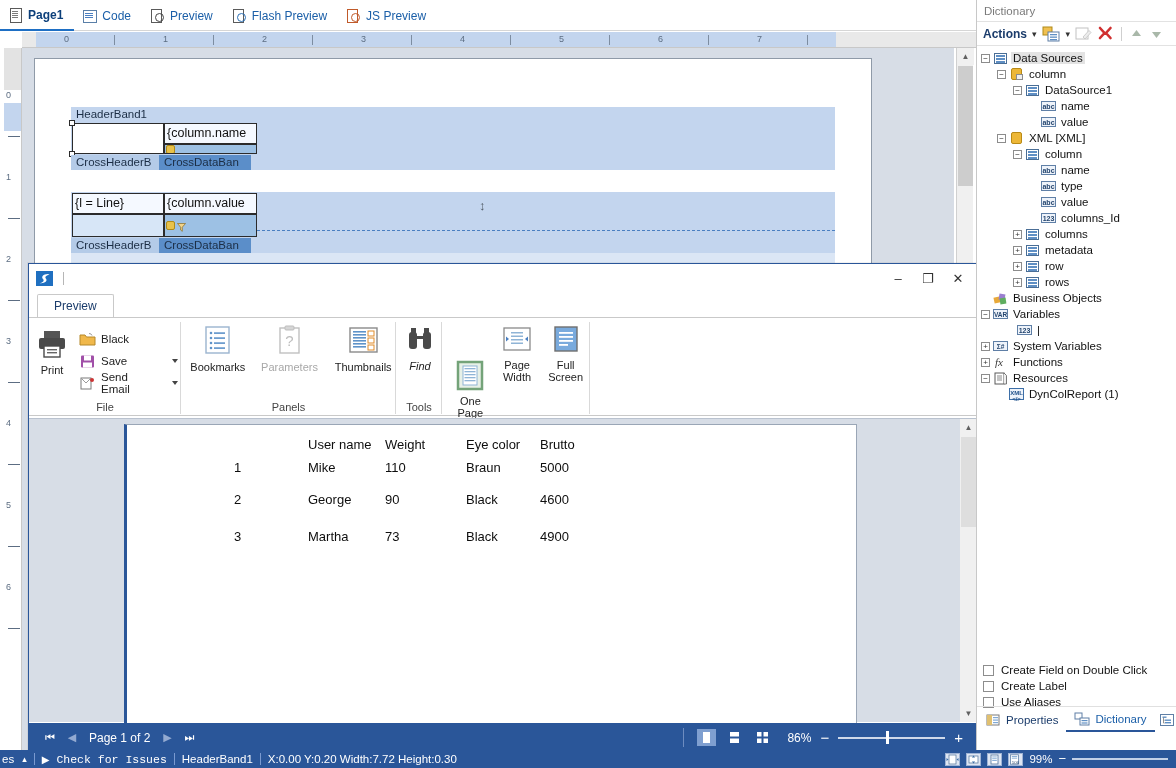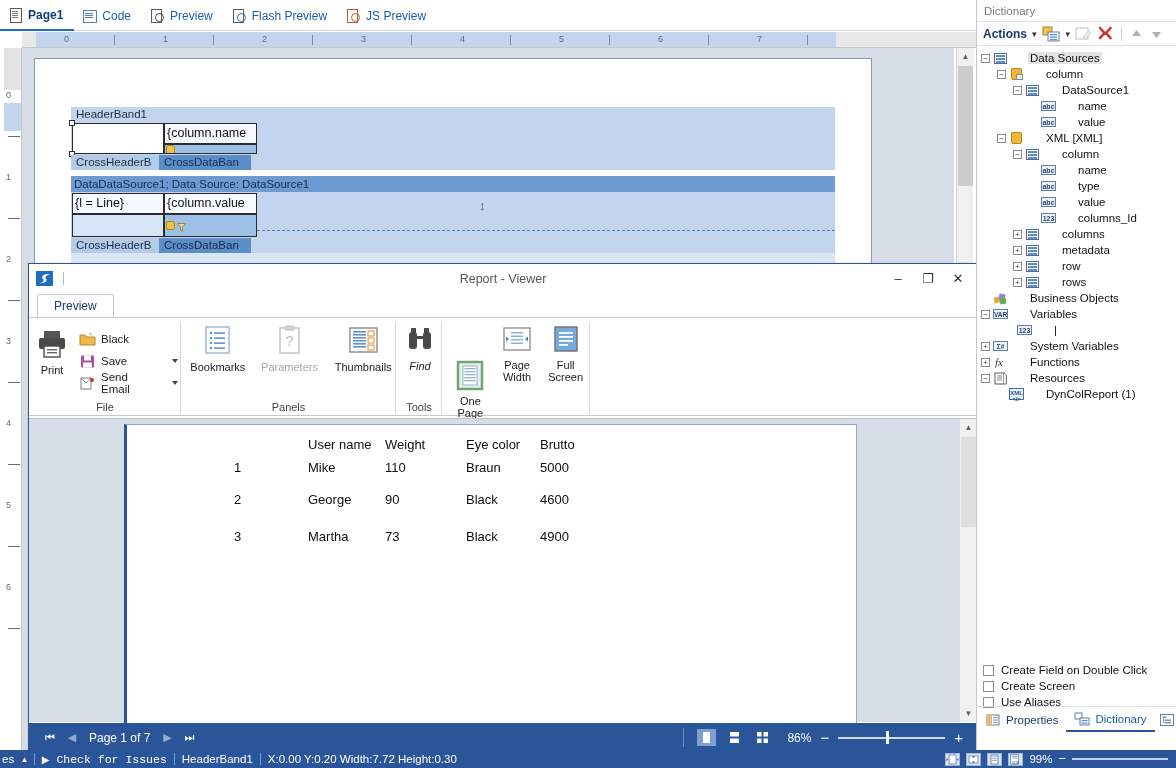--- a/index.html
+++ b/index.html
@@ -363,9 +363,6 @@
         <div class="band-title" style="position:absolute;left:38px;top:96px;width:86px;">CrossHeaderB</div>
         <div class="band-title" style="position:absolute;left:126px;top:96px;width:92px;">CrossDataBan</div>
 
-        <div class="databand-title">
-          <div class="band-title" style="line-height:16px;">DataDataSource1; Data Source: DataSource1</div>
-        </div>
 
         <div class="databand gridcells"></div>
         <div class="txtcell" style="left:37px;top:134px;width:92px;height:21px;">{l = Line}</div>

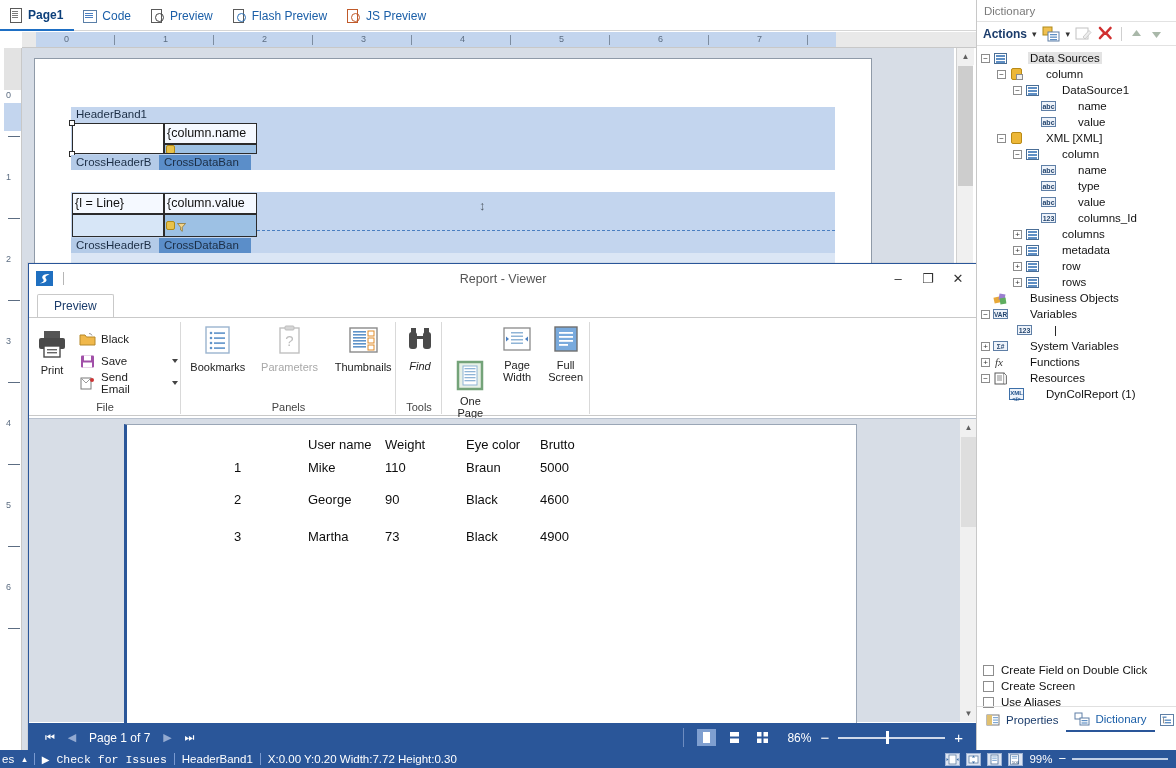--- a/index.html
+++ b/index.html
@@ -407,7 +407,6 @@
         </svg>
       </div>
       <div class="vsep"></div>
-      <div id="v-title-text">Report - Viewer</div>
       <div id="v-wbtns">
         <div class="wbtn">–</div>
         <div class="wbtn">❐</div>

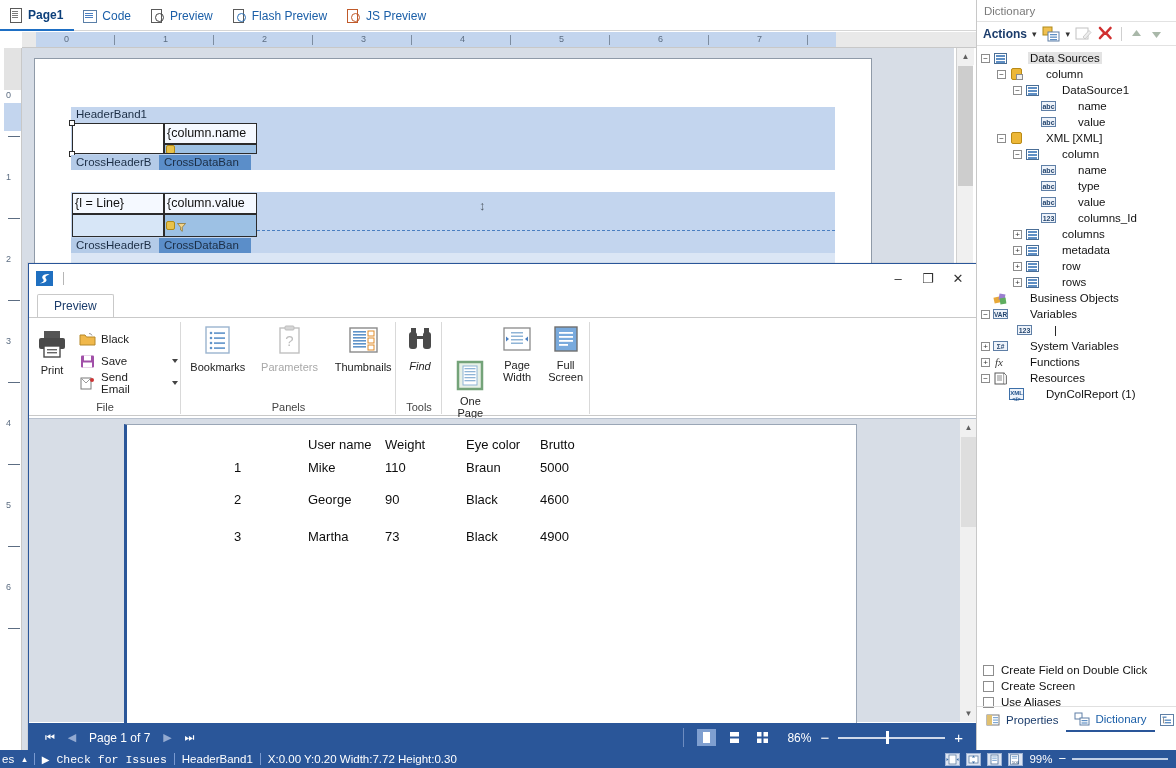--- a/index.html
+++ b/index.html
@@ -230,7 +230,7 @@
   .trow.sel .tlabel{background:#e3e3e3;}
   .texp{width:9px;height:9px;border:1px solid #8c8c8c;background:#fff;margin-right:3px;
     display:flex;align-items:center;justify-content:center;font-size:8px;line-height:7px;color:#333;flex:none;}
-  .ticon{width:15px;height:13px;margin-right:20px;flex:none;position:relative;text-decoration:underline;}
+  .ticon{width:15px;height:13px;margin-right:3px;flex:none;position:relative;text-decoration:underline;}
   .tlabel{padding:0 2px;}
 
   

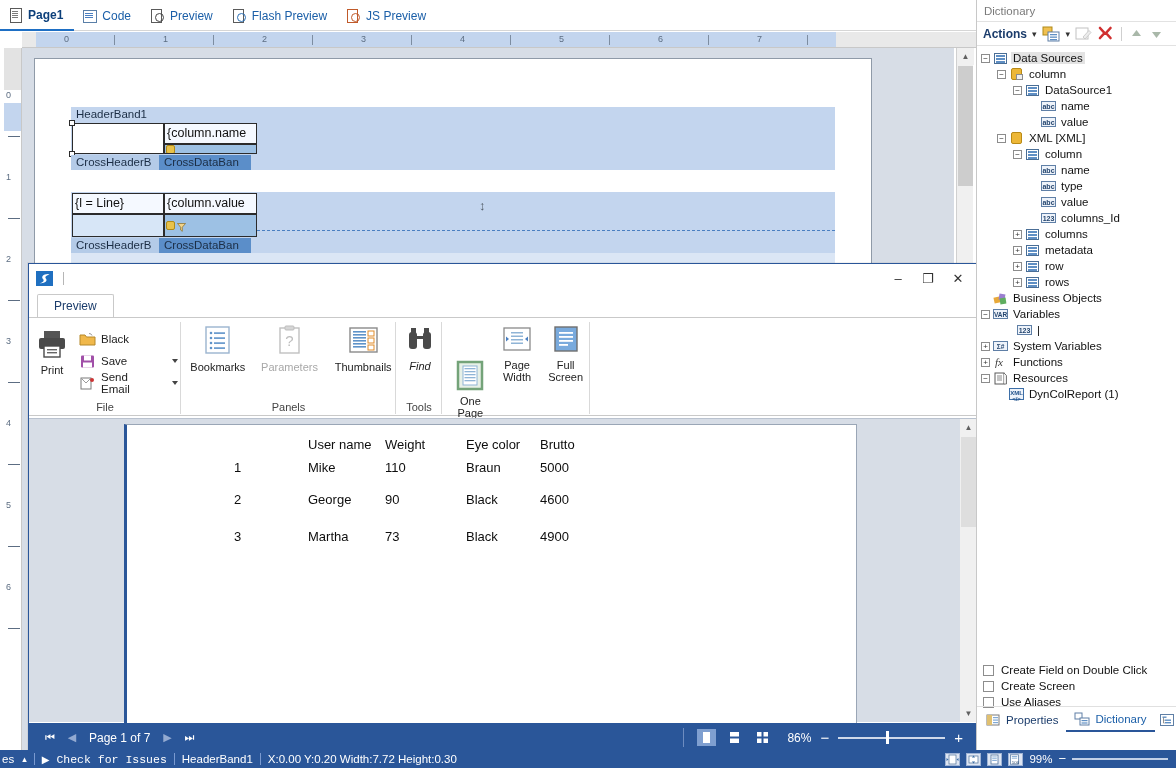--- a/index.html
+++ b/index.html
@@ -939,7 +939,7 @@
       </label>
       <label class="chkrow">
         <span class="chk"></span>
-        <span>Create Screen</span>
+        <span>Create Label</span>
       </label>
       <label class="chkrow">
         <span class="chk"></span>

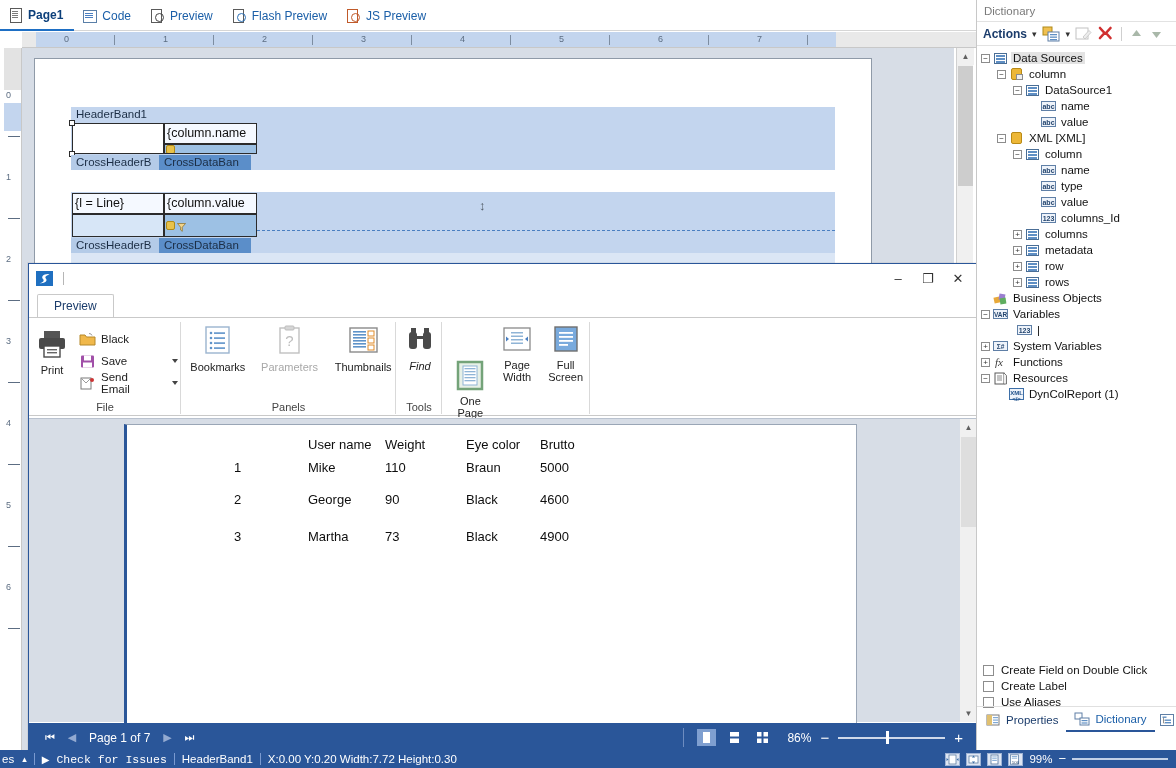--- a/index.html
+++ b/index.html
@@ -651,7 +651,7 @@
     <div id="v-status">
       <div class="navbtn" style="margin-left:10px;">⏮</div>
       <div class="navbtn dim">◀</div>
-      <div style="padding:0 6px;">Page 1 of 7</div>
+      <div style="padding:0 6px;">Page 1 of 2</div>
       <div class="navbtn dim">▶</div>
       <div class="navbtn">⏭</div>
 

